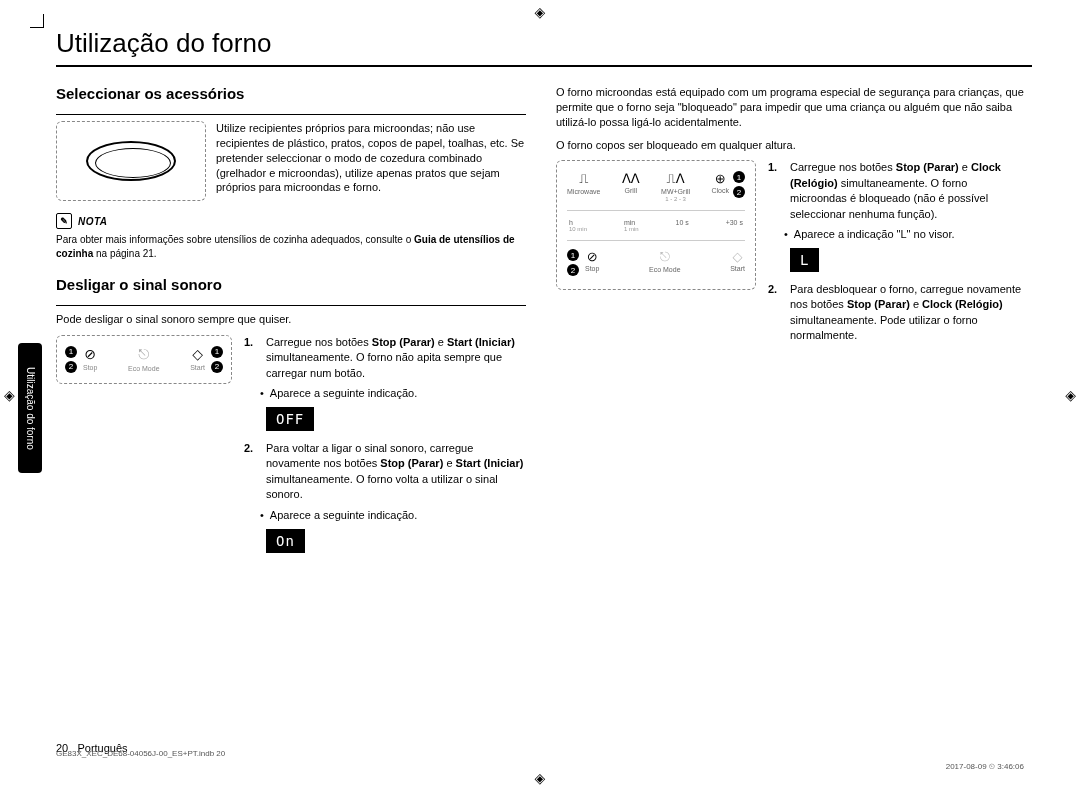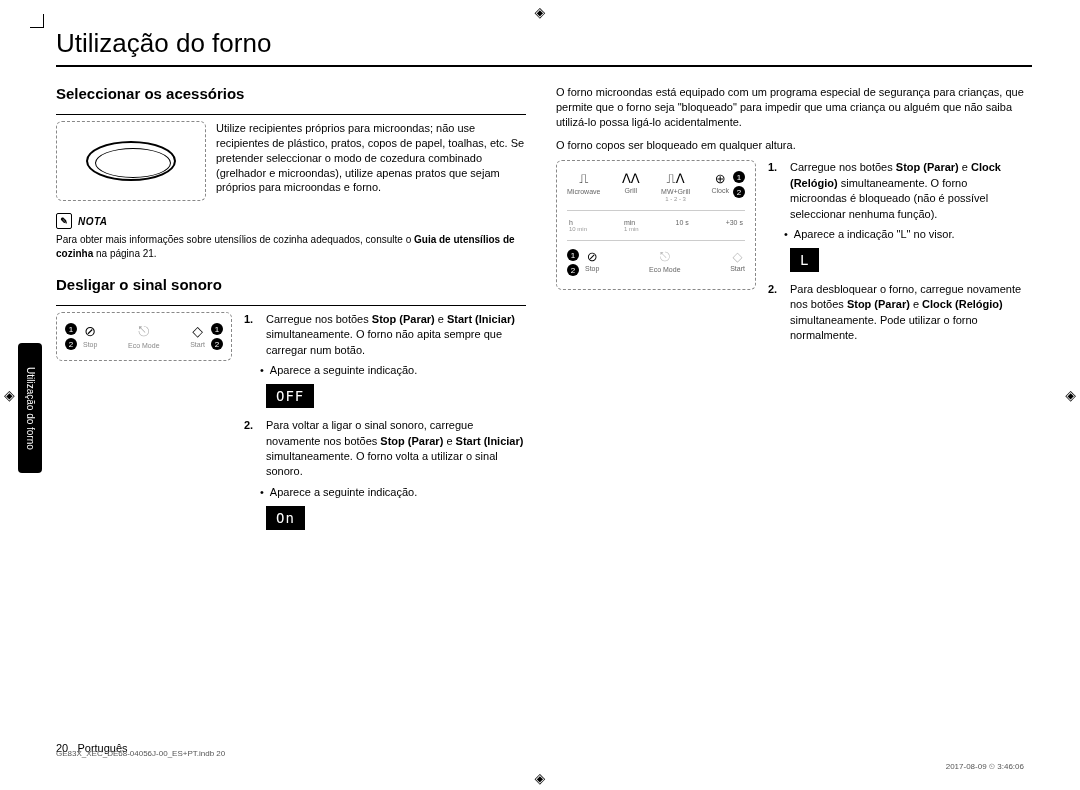--- a/index.html
+++ b/index.html
@@ -183,6 +183,7 @@
       </div>
 
       <h2 class="subhead">Desligar o sinal sonoro</h2>
+      <div class="body-text">Pode desligar o sinal sonoro sempre que quiser.</div>
 
       <div class="panel-row">
         <div class="panel-box">

